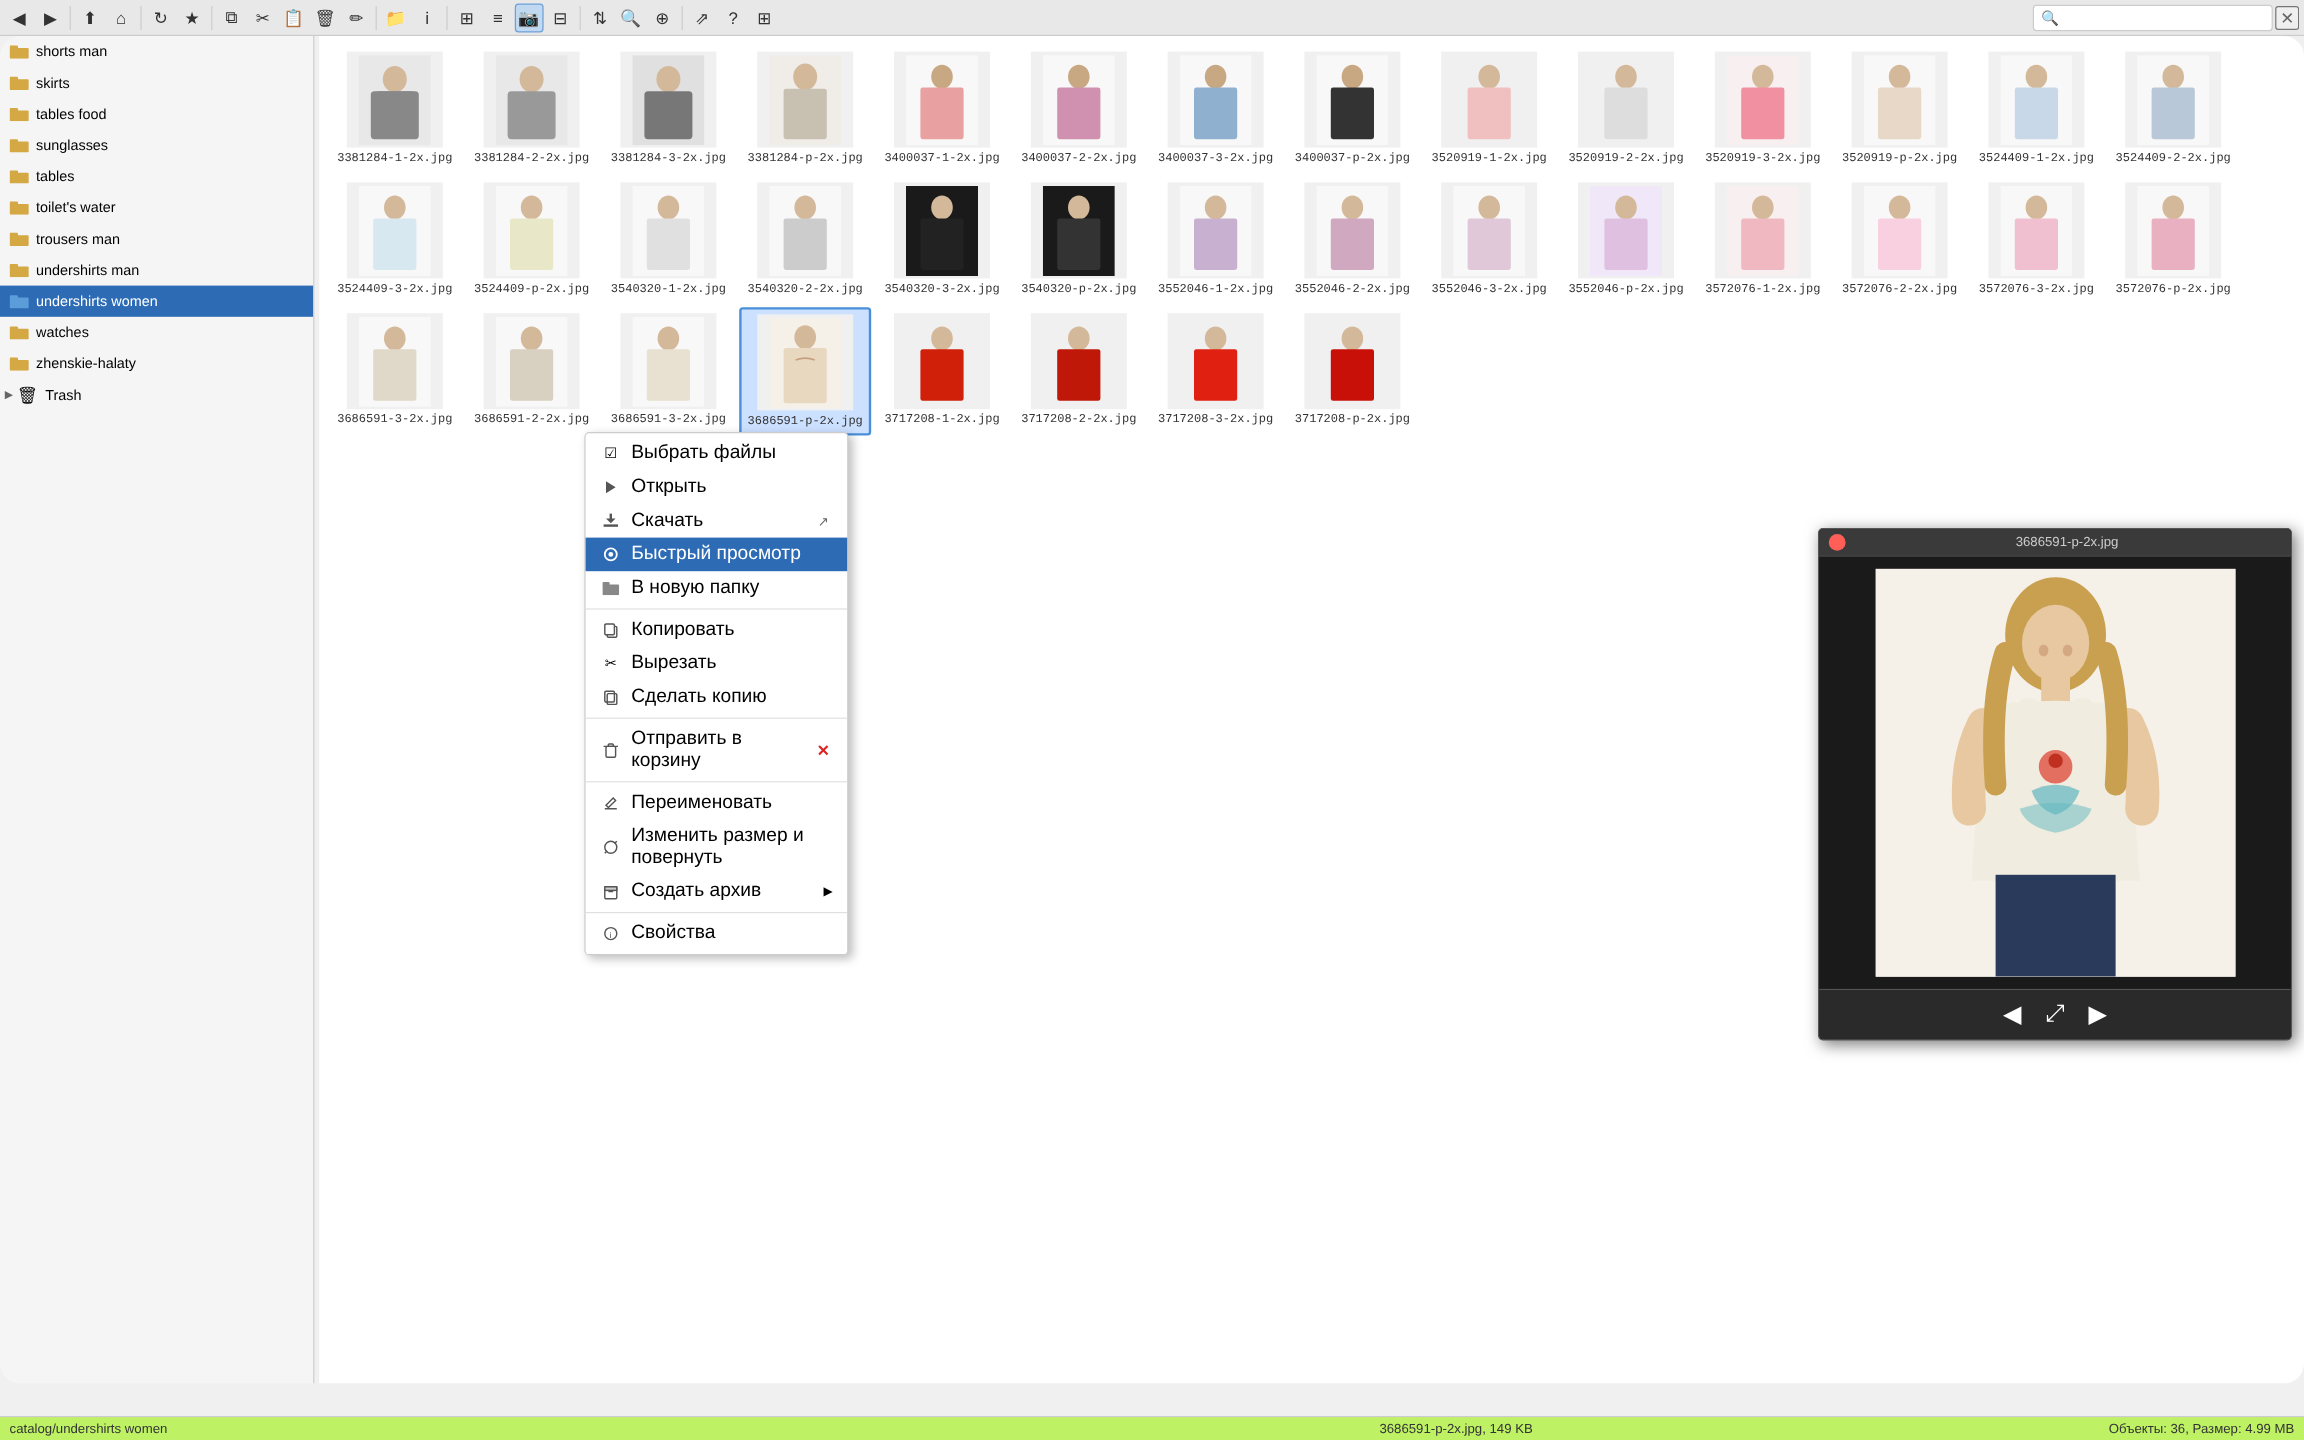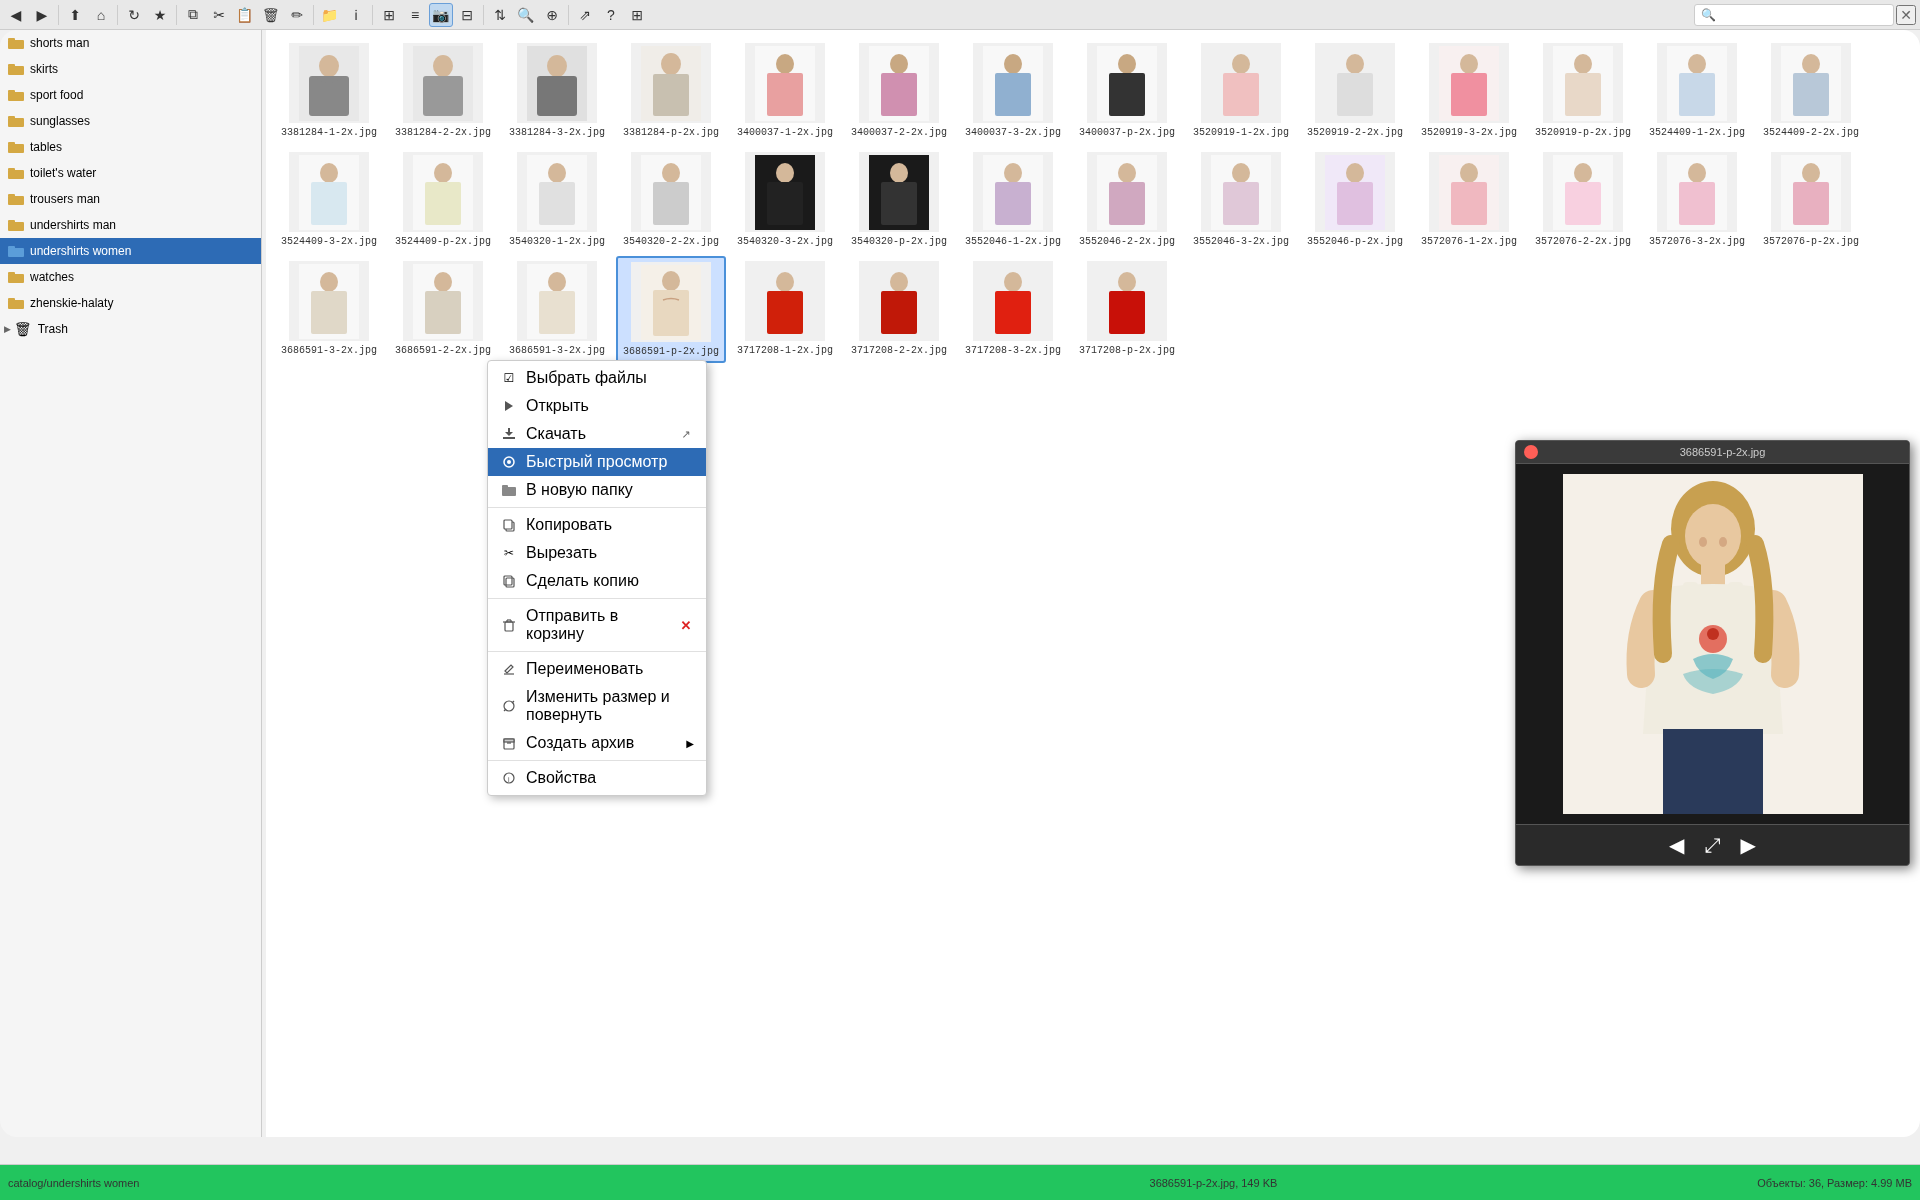--- a/index.html
+++ b/index.html
@@ -195,7 +195,7 @@
               <rect x="0" y="1" width="7" height="3" rx="1" fill="#d4a843"></rect>
             </svg>
         </span>
-        <span>sport food</span>
+        <span>tables food</span>
       </div>
       <div class="sidebar-item">
         <span class="folder-icon">

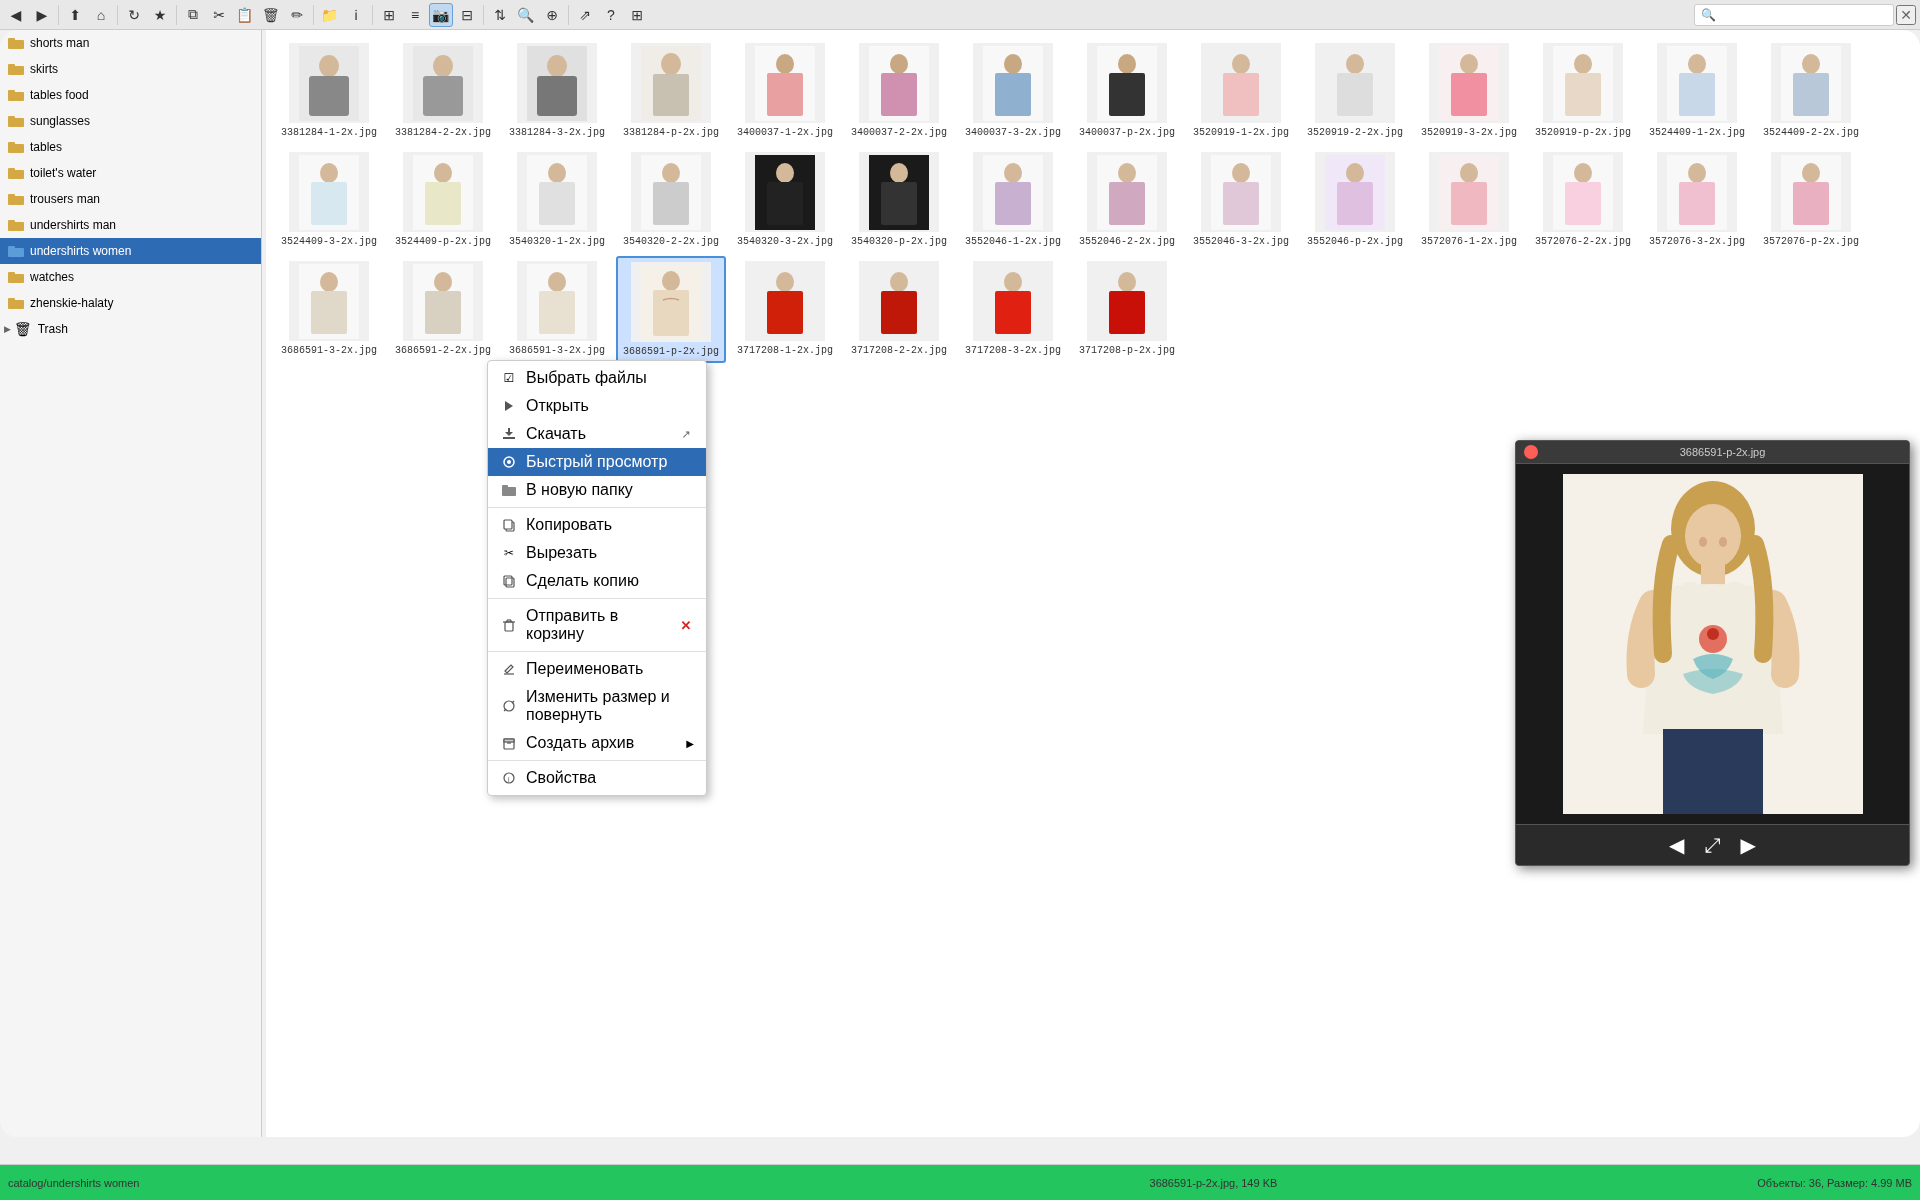--- a/index.html
+++ b/index.html
@@ -108,8 +108,8 @@
 
     
     .statusbar {
-      display: flex; align-items: center; background: #22c55e; border-top: 1px solid #ccc;
-      height: 36px; padding: 0 8px; font-size: 11px; color: #333; margin-top: 27px;
+      display: flex; align-items: center; background: #bef264; border-top: 1px solid #ccc;
+      height: 20px; padding: 0 8px; font-size: 11px; color: #333; margin-top: 27px;
     }
     .statusbar-left { flex: 1; }
     .statusbar-center { flex: 1; text-align: right; }

